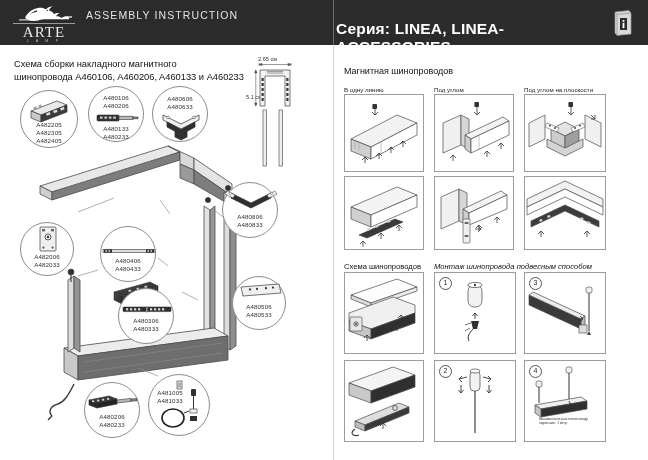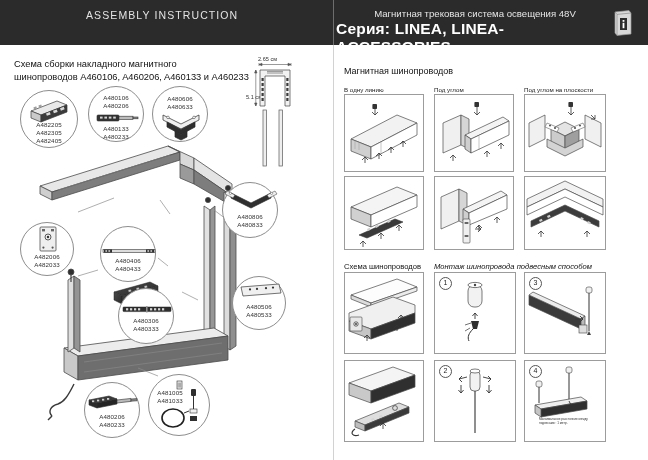--- a/index.html
+++ b/index.html
@@ -106,7 +106,6 @@
 
 
     <div class="hdr-en">ASSEMBLY  INSTRUCTION</div>
-    <div class="hdr-sub">Магнитная трековая система освещения 48V</div>
     <div class="hdr-series">Серия: LINEA, LINEA-ACCESSORIES</div>
 
     <div class="info-icon">

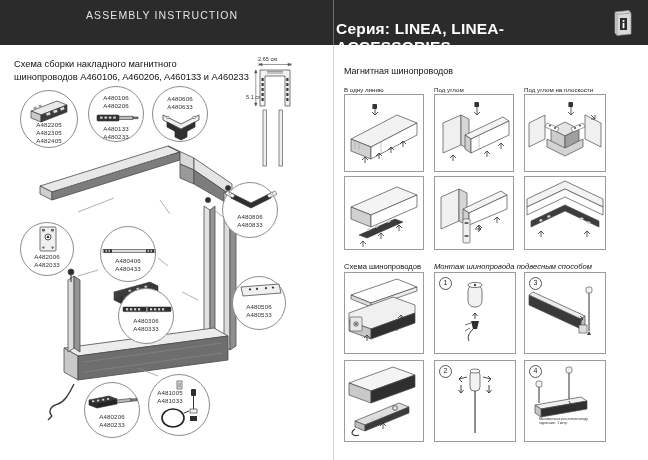--- a/index.html
+++ b/index.html
@@ -104,6 +104,25 @@
   <div class="header">
     <div class="hdr-divider"></div>
 
+    <div class="logo-wrap">
+      <div class="logo-lion">
+        <svg width="56" height="20" viewBox="0 0 56 20">
+          <g fill="#ffffff">
+            <path d="M8 14 C10 9 15 5 21 4 C24 3.4 27 4 29 5.6 C30.5 3.6 33 2.4 35.5 2.6
+                     C33.6 3.6 32.4 5 32 6.6 C34 7 36 8.4 37 10.2 C38.6 9 40.8 8.6 42.6 9.2
+                     C40.8 9.8 39.6 11 39 12.4 C41 12.2 43 12.8 44.4 14 L52 14
+                     L52 15.2 L30 15.2 C27 15.2 23 15.6 20 16.4 C16 17.4 12 17 8 14 Z"></path>
+            <path d="M20 6.2 C17 7 14.6 8.6 13 10.6 C15 9.2 17.4 8.2 20 7.8 Z" fill="#2b2b2b"></path>
+            <circle cx="30.4" cy="6.4" r="0.7" fill="#2b2b2b"></circle>
+            <path d="M44 14.2 C46.4 12.6 49.6 12 52.4 12.6 L55 12.2 L55 13.4 L52 13.8
+                     C49.6 14 47 14.6 45 15.6 Z"></path>
+            <path d="M2 15.4 L22 15.4 L22 16.4 L2 16.4 Z"></path>
+          </g>
+        </svg>
+      </div>
+      <div class="logo-arte">ARTE</div>
+      <div class="logo-lamp">L A M P</div>
+    </div>
 
     <div class="hdr-en">ASSEMBLY  INSTRUCTION</div>
     <div class="hdr-series">Серия: LINEA, LINEA-ACCESSORIES</div>

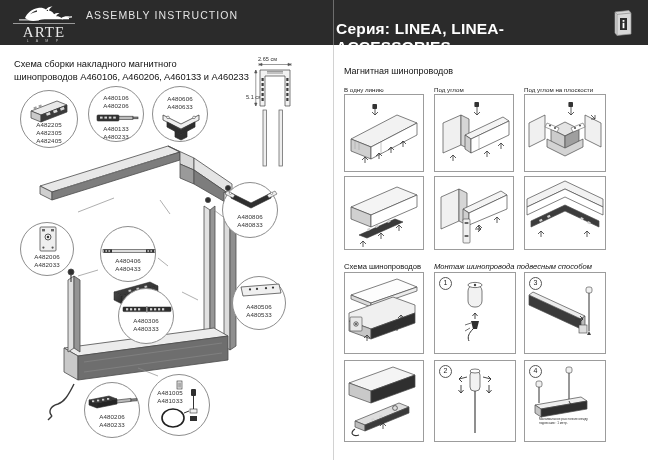--- a/index.html
+++ b/index.html
@@ -145,7 +145,7 @@
 
     <div class="left-title">
       <div>Схема  сборки накладного магнитного</div>
-      <div>шинопроводов A460106, A460206, A460133 и A460233</div>
+      <div>шинопровода A460106, A460206, A460133 и A460233</div>
     </div>
 
     <div class="dim-top">2.65 см</div>

